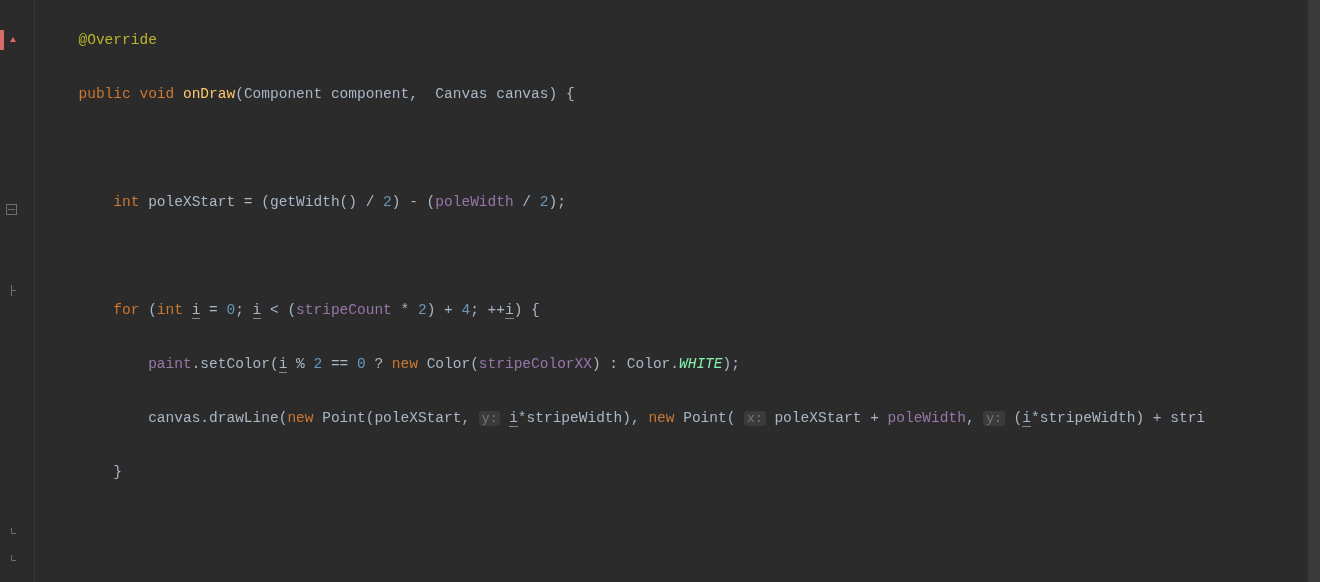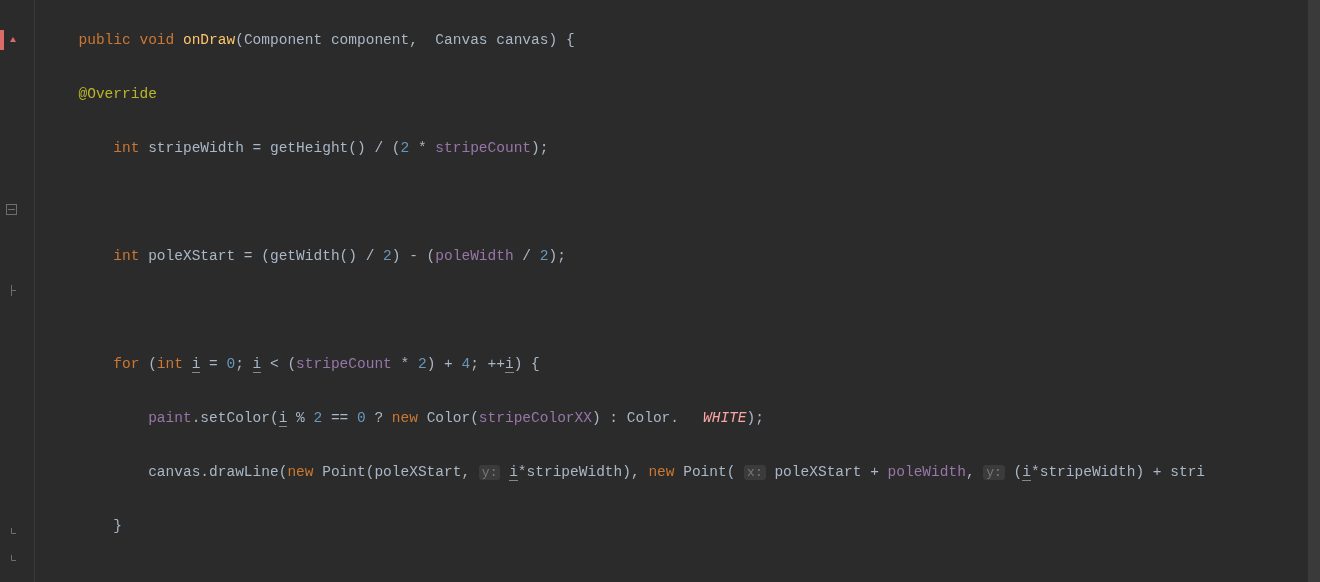--- a/index.html
+++ b/index.html
@@ -118,8 +118,8 @@
 </div>
 
 <div class="code-area">
+<div class="line">     <span class="c-annotation">@Override</span></div>
 <div class="line">     <span class="c-keyword">public</span> <span class="c-keyword">void</span> <span class="c-method">onDraw</span><span class="c-paren">(</span><span class="c-ident">Component</span> <span class="c-ident">component</span><span class="c-paren">,</span>  <span class="c-ident">Canvas</span> <span class="c-ident">canvas</span><span class="c-paren">) {</span></div>
-<div class="line">     <span class="c-annotation">@Override</span></div>
 <div class="line">         <span class="c-keyword">int</span> <span class="c-ident">stripeWidth</span> <span class="c-paren">=</span> <span class="c-ident">getHeight</span><span class="c-paren">() / (</span><span class="c-num">2</span> <span class="c-paren">*</span> <span class="c-field">stripeCount</span><span class="c-paren">);</span></div>
 <div class="line"> </div>
 <div class="line">         <span class="c-keyword">int</span> <span class="c-ident">poleXStart</span> <span class="c-paren">= (</span><span class="c-ident">getWidth</span><span class="c-paren">() /</span> <span class="c-num">2</span><span class="c-paren">) - (</span><span class="c-field">poleWidth</span> <span class="c-paren">/</span> <span class="c-num">2</span><span class="c-paren">);</span></div>

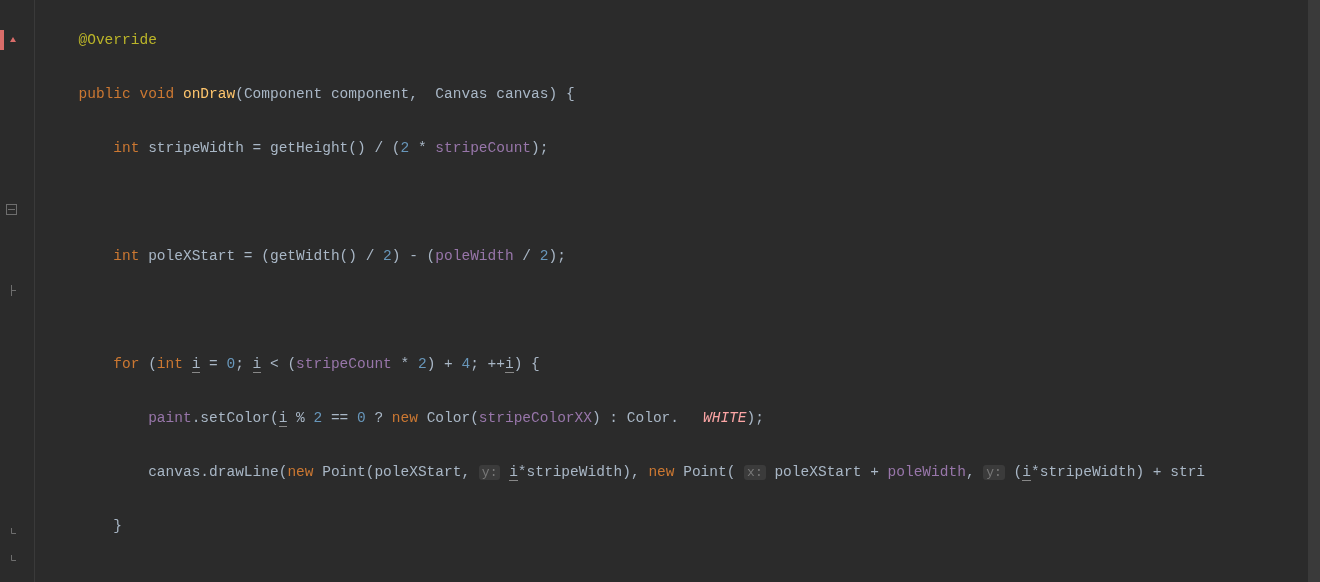--- a/index.html
+++ b/index.html
@@ -120,7 +120,6 @@
 <div class="code-area">
 <div class="line">     <span class="c-annotation">@Override</span></div>
 <div class="line">     <span class="c-keyword">public</span> <span class="c-keyword">void</span> <span class="c-method">onDraw</span><span class="c-paren">(</span><span class="c-ident">Component</span> <span class="c-ident">component</span><span class="c-paren">,</span>  <span class="c-ident">Canvas</span> <span class="c-ident">canvas</span><span class="c-paren">) {</span></div>
-<div class="line">         <span class="c-keyword">int</span> <span class="c-ident">stripeWidth</span> <span class="c-paren">=</span> <span class="c-ident">getHeight</span><span class="c-paren">() / (</span><span class="c-num">2</span> <span class="c-paren">*</span> <span class="c-field">stripeCount</span><span class="c-paren">);</span></div>
 <div class="line"> </div>
 <div class="line">         <span class="c-keyword">int</span> <span class="c-ident">poleXStart</span> <span class="c-paren">= (</span><span class="c-ident">getWidth</span><span class="c-paren">() /</span> <span class="c-num">2</span><span class="c-paren">) - (</span><span class="c-field">poleWidth</span> <span class="c-paren">/</span> <span class="c-num">2</span><span class="c-paren">);</span></div>
 <div class="line"> </div>

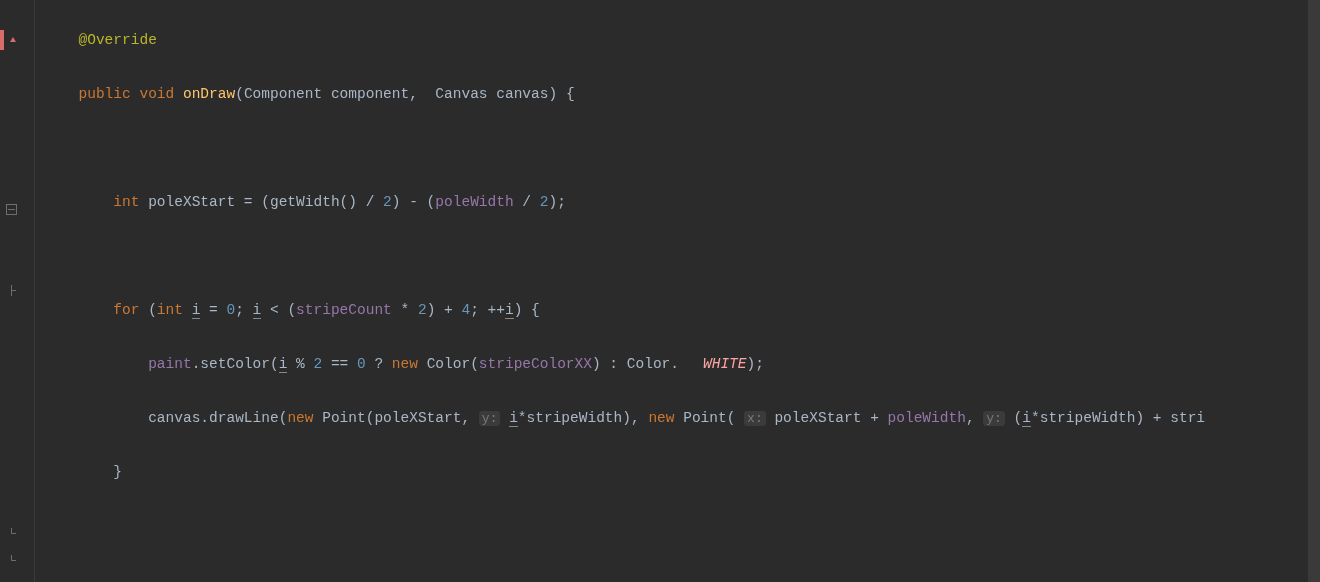--- a/index.html
+++ b/index.html
@@ -69,7 +69,7 @@
     .c-num { color: #6897bb; }
     .c-paren { color: #a9b7c6; }
     .c-field { color: #9876aa; }
-    .c-static { color: #fca5a5; font-style: italic; margin-left: 24px; }
+    .c-static { color: #86efac; font-style: italic; }
     .c-param-hint { 
       color: #787878; 
       background: #3b3b3b;

